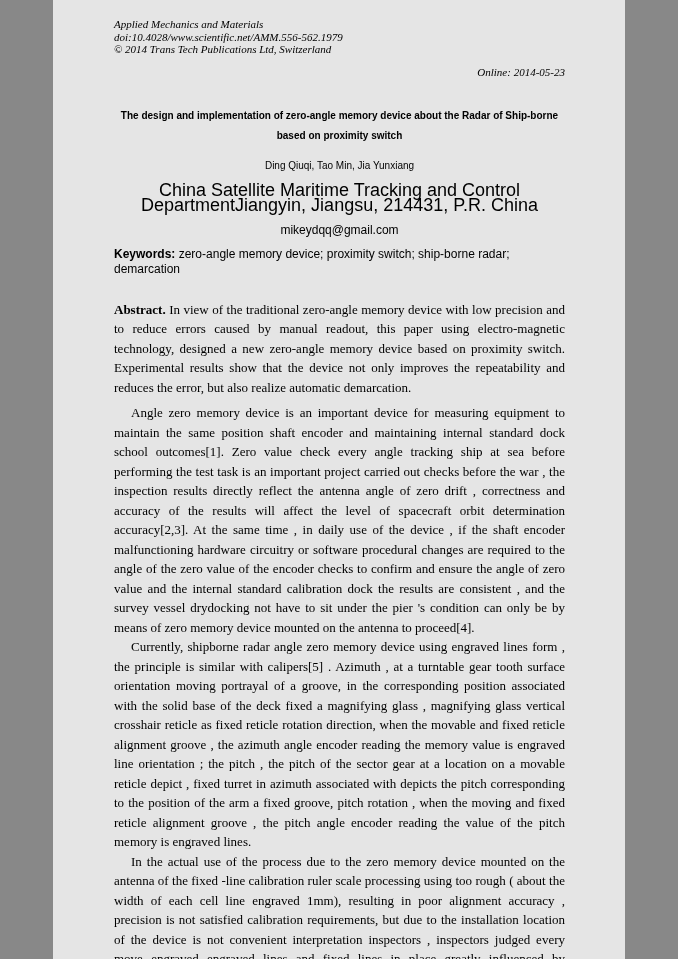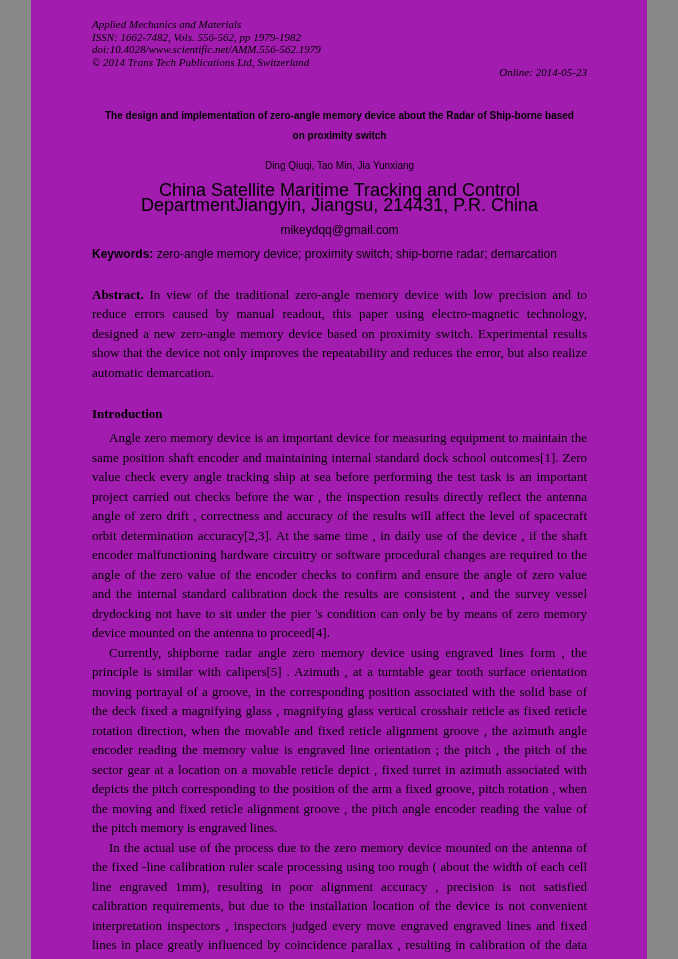--- a/index.html
+++ b/index.html
@@ -6,10 +6,10 @@
   html, body { background: #888; }
   .page {
     position: relative;
-    width: 616px;
+    width: 572px;
     height: 959px;
     margin: 0 auto;
-    background: #a21caf;
+    background: #e5e5e5;
     color: #000000;
     padding: 18px 60px 4px 61px;
     font-family: "Liberation Serif", serif;

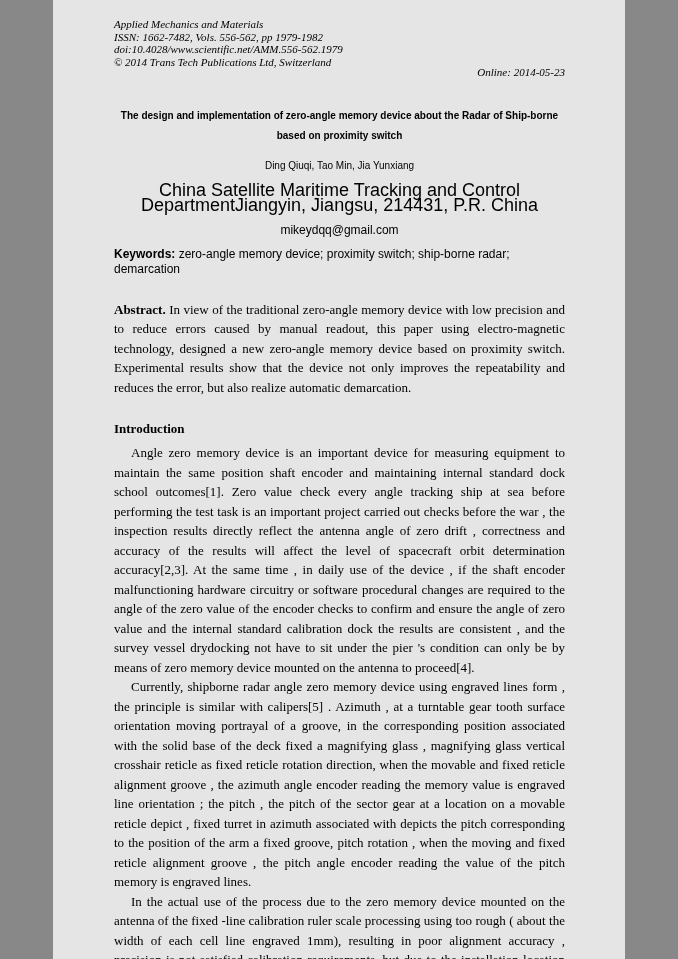--- a/index.html
+++ b/index.html
@@ -96,7 +96,6 @@
   <div class="pub-header">
     <div class="left">
       <div>Applied Mechanics and Materials</div>
-      <div>ISSN: 1662-7482, Vols. 556-562, pp 1979-1982</div>
       <div>doi:10.4028/www.scientific.net/AMM.556-562.1979</div>
       <div>© 2014 Trans Tech Publications Ltd, Switzerland</div>
     </div>

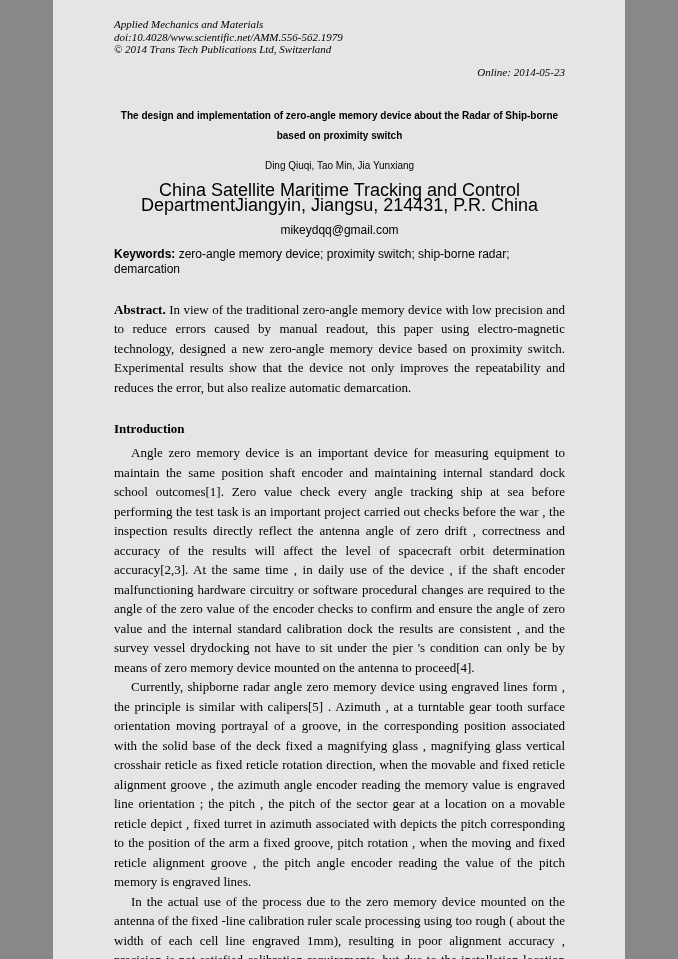--- a/index.html
+++ b/index.html
@@ -114,7 +114,6 @@
 
   <p class="abstract"><span class="label">Abstract.</span><span> In view of the traditional zero-angle memory device with low precision and to reduce errors caused by manual readout, this paper using electro-magnetic technology, designed a new zero-angle memory device based on proximity switch. Experimental results show that the device not only improves the repeatability and reduces the error, but also realize automatic demarcation.</span></p>
 
-  <h2 class="section-heading sh-intro">Introduction</h2>
 
   <p class="body-p first-after-heading">Angle zero memory device is an important device for measuring equipment to maintain the same position shaft encoder and maintaining internal standard dock school outcomes[1]. Zero value check every angle tracking ship at sea before performing the test task is an important project carried out checks before the war , the inspection results directly reflect the antenna angle of zero drift , correctness and accuracy of the results will affect the level of spacecraft orbit determination accuracy[2,3]. At the same time , in daily use of the device , if the shaft encoder malfunctioning hardware circuitry or software procedural changes are required to the angle of the zero value of the encoder checks to confirm and ensure the angle of zero value and the internal standard calibration dock the results are consistent , and the survey vessel drydocking not have to sit under the pier 's condition can only be by means of zero memory device mounted on the antenna to proceed[4].</p>
   <p class="body-p">Currently, shipborne radar angle zero memory device using engraved lines form , the principle is similar with calipers[5] . Azimuth , at a turntable gear tooth surface orientation moving portrayal of a groove, in the corresponding position associated with the solid base of the deck fixed a magnifying glass , magnifying glass vertical crosshair reticle as fixed reticle rotation direction, when the movable and fixed reticle alignment groove , the azimuth angle encoder reading the memory value is engraved line orientation ; the pitch , the pitch of the sector gear at a location on a movable reticle depict , fixed turret in azimuth associated with depicts the pitch corresponding to the position of the arm a fixed groove, pitch rotation , when the moving and fixed reticle alignment groove , the pitch angle encoder reading the value of the pitch memory is engraved lines.</p>

